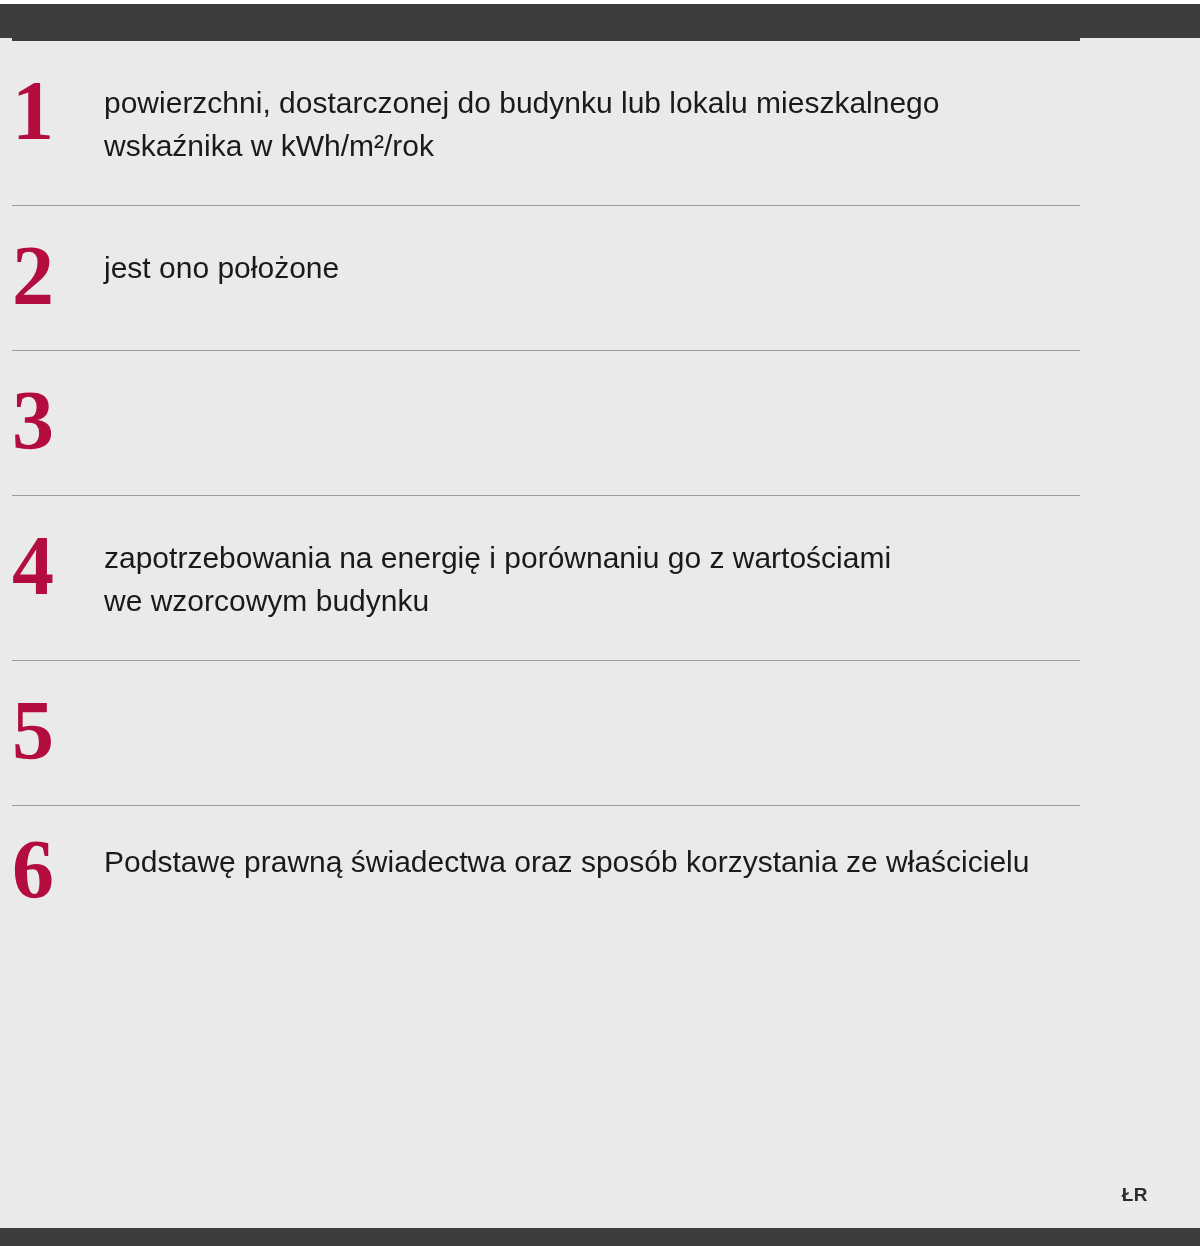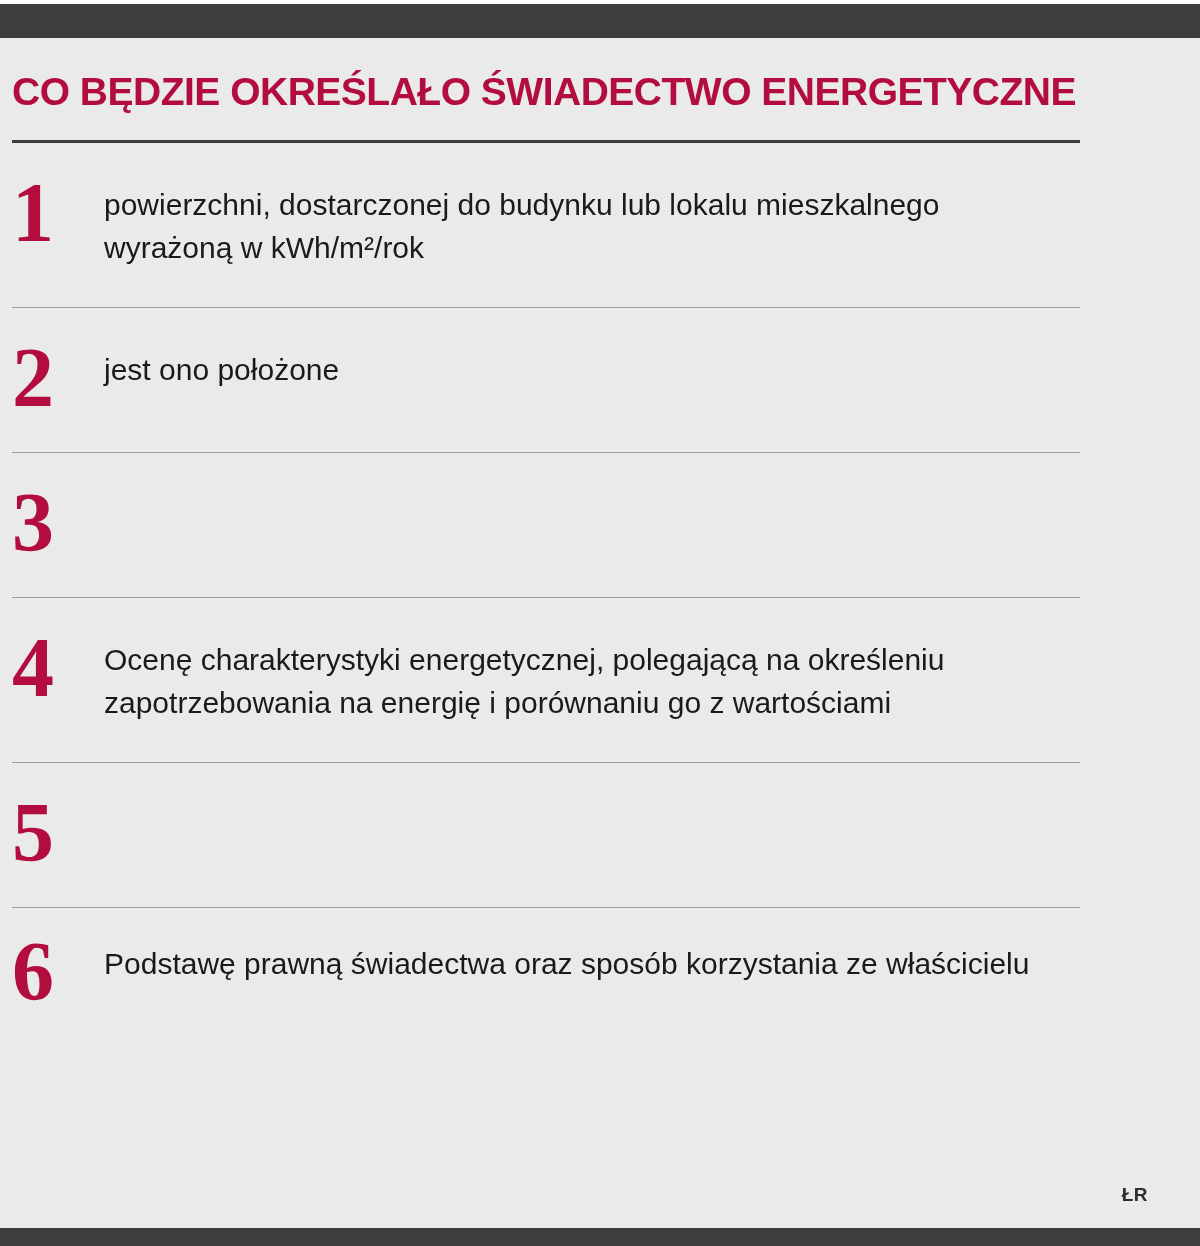--- a/index.html
+++ b/index.html
@@ -93,7 +93,6 @@
 <div class="canvas">
   <div class="content">
 
-    <h1 class="title">CO BĘDZIE OKREŚLAŁO ŚWIADECTWO ENERGETYCZNE</h1>
     <div class="title-rule"></div>
 
     <section class="item first">

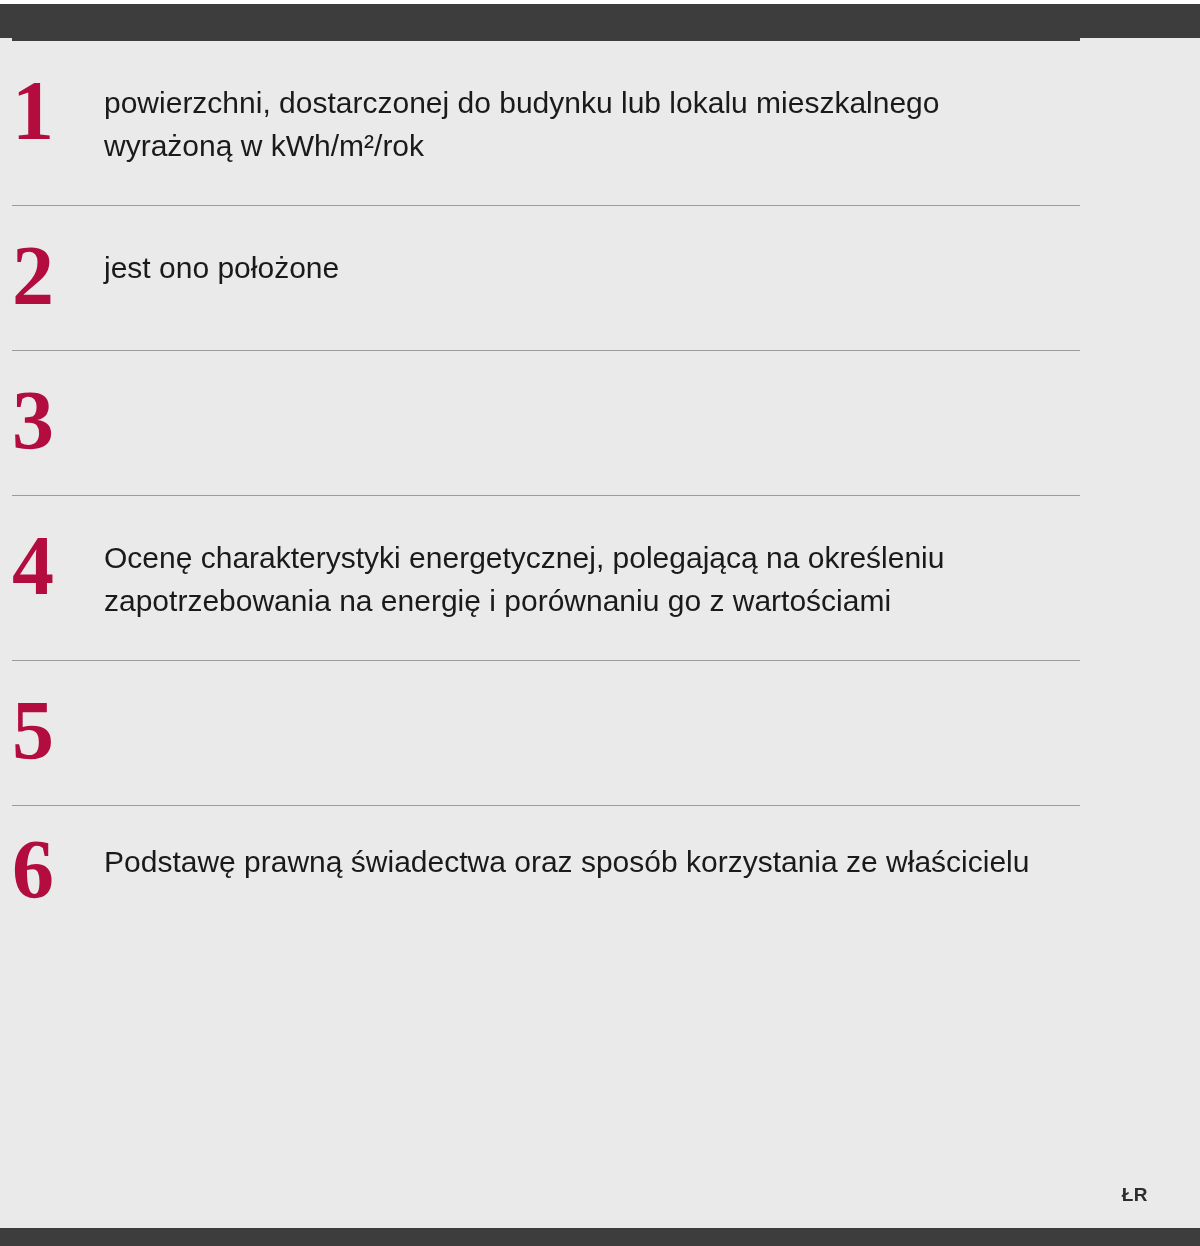--- a/index.html
+++ b/index.html
@@ -99,7 +99,7 @@
       <div class="num">1</div>
       <div class="text">
         <span class="line">powierzchni, dostarczonej do budynku lub lokalu mieszkalnego</span>
-        <span class="line">wyrażoną w kWh/m²/rok</span>
+        <span class="line">wskaźnika w kWh/m²/rok</span>
       </div>
     </section>
 

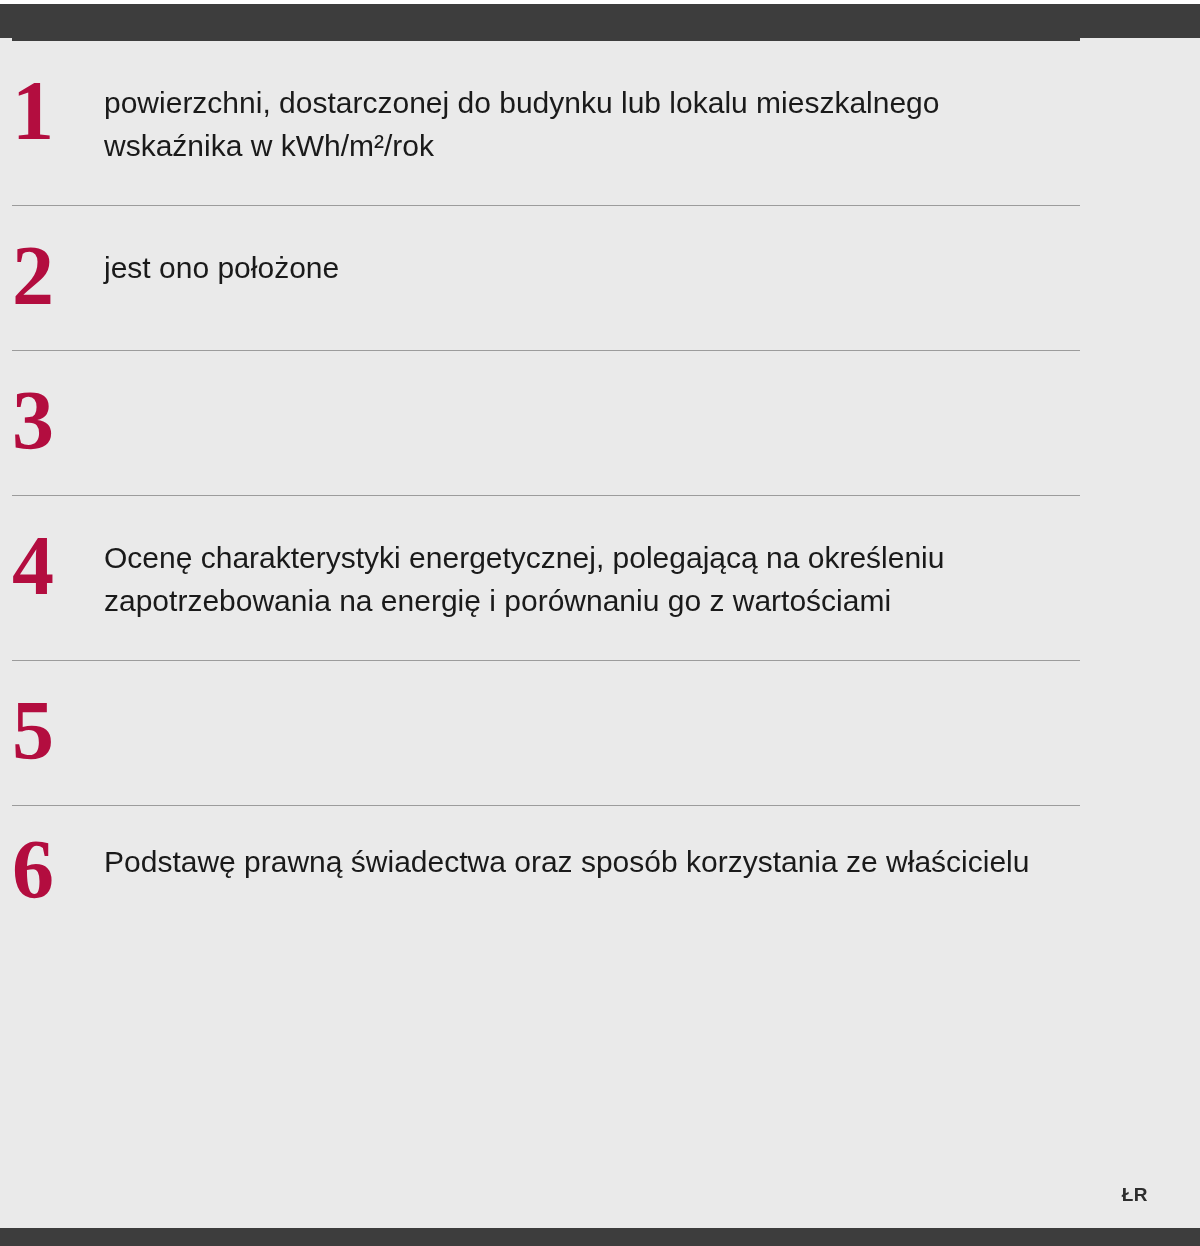--- a/index.html
+++ b/index.html
@@ -117,7 +117,6 @@
     <section class="item">
       <div class="num">4</div>
       <div class="text">
-        <span class="line">Ocenę charakterystyki energetycznej, polegającą na określeniu</span>
         <span class="line">zapotrzebowania na energię i porównaniu go z wartościami</span>
       </div>
     </section>

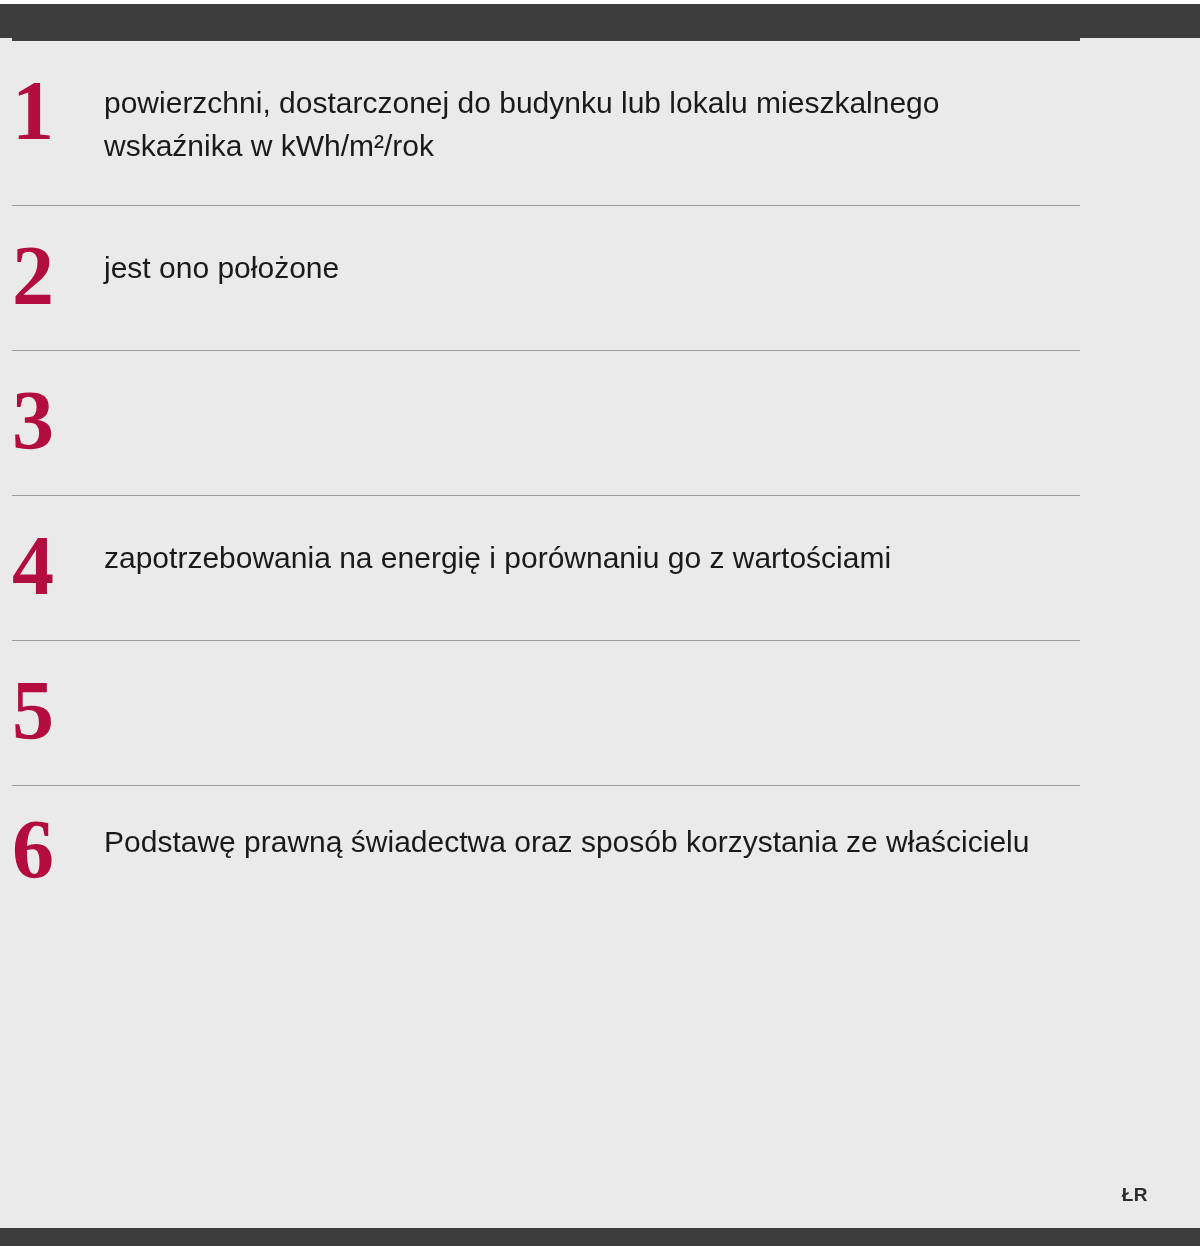--- a/index.html
+++ b/index.html
@@ -118,6 +118,7 @@
       <div class="num">4</div>
       <div class="text">
         <span class="line">zapotrzebowania na energię i porównaniu go z wartościami</span>
+        <span class="line">we wzorcowym budynku</span>
       </div>
     </section>
 

